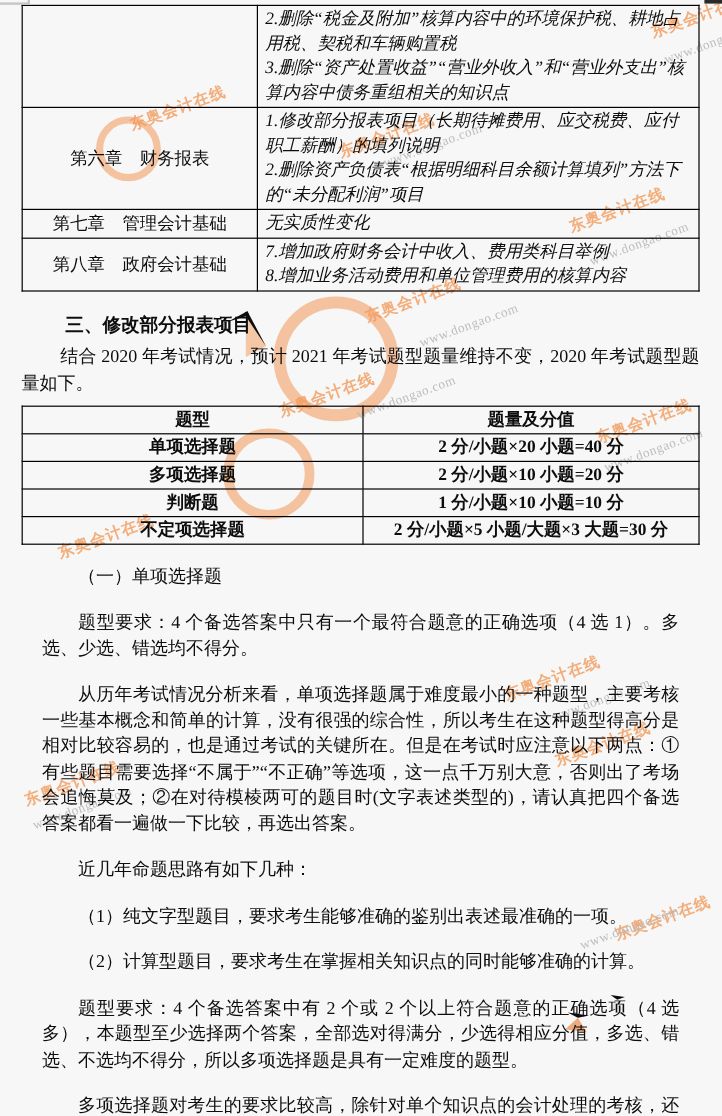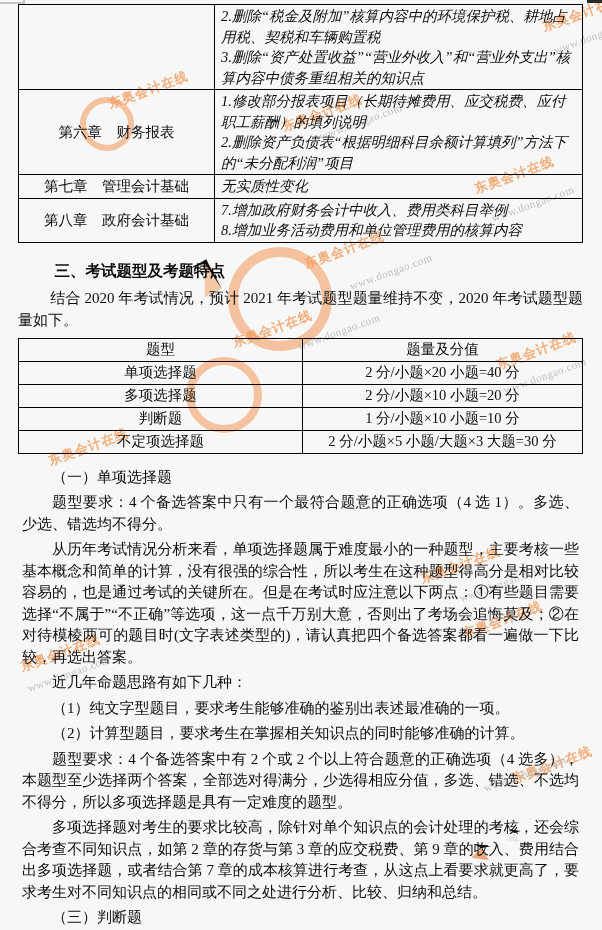--- a/index.html
+++ b/index.html
@@ -137,7 +137,7 @@
   </tbody>
     </table>
 
-  <div class="heading">三、考试题型及考题特点</div>
+  <div class="heading">三、修改部分报表项目</div>
   <p class="intro">结合 2020 年考试情况，预计 2021 年考试题型题量维持不变，2020 年考试题型题量如下。</p>
 
   <table class="t2">

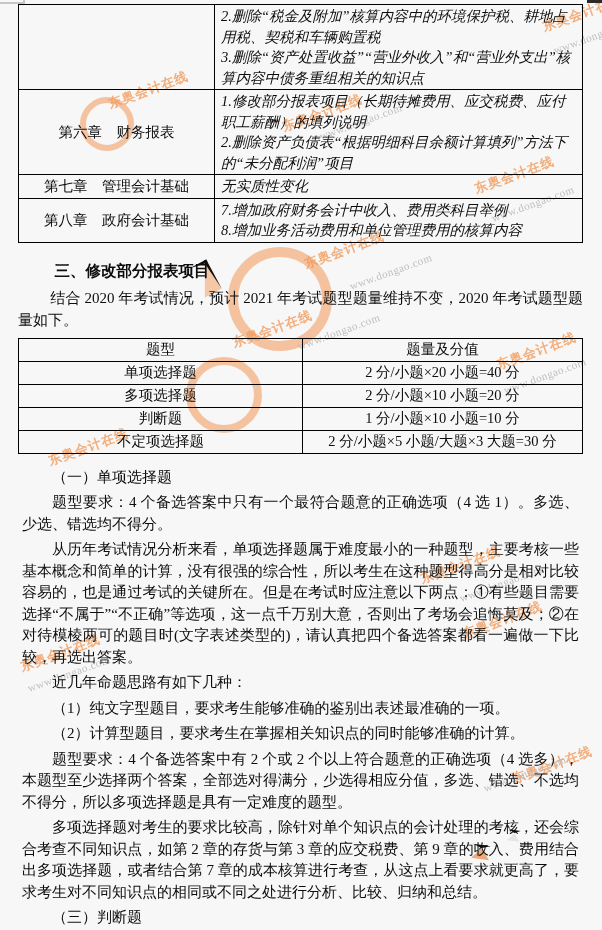--- a/index.html
+++ b/index.html
@@ -27,7 +27,7 @@
   .intro { font-size:15px; line-height:22px; margin:5px 0 0 0; text-indent:2.15em; text-align:justify; }
 
   .t2 { margin-top:7px; font-size:14.5px; }
-  .t2 td, .t2 th { text-align:center; height:22px; font-weight:normal; vertical-align:middle; }
+  .t2 td, .t2 th { text-align:center; height:22px; font-weight:bold; vertical-align:middle; }
   .t2 .c1 { width:283px; }
 
   

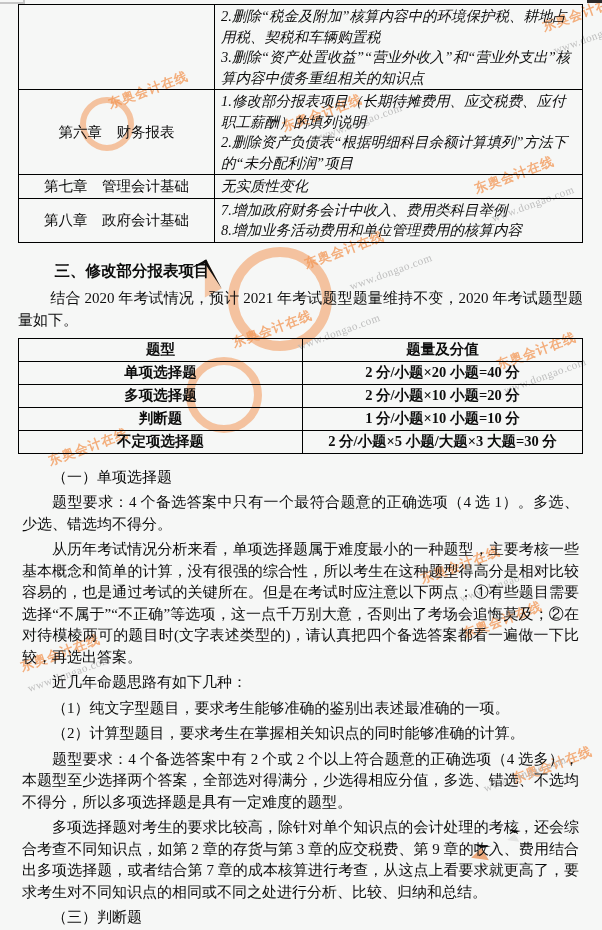--- a/index.html
+++ b/index.html
@@ -32,7 +32,7 @@
 
   
   .bodytext { margin-top:13px; }
-  .bodytext p { margin:4px; font-size:15px; line-height:21.5px; text-indent:2em; text-align:justify; }
+  .bodytext p { margin:17px; font-size:15px; line-height:21.5px; text-indent:2em; text-align:justify; }
 
   
   .wm-layer { position:absolute; left:0; top:0; width:602px; height:930px; z-index:0; pointer-events:none; overflow:hidden; }

